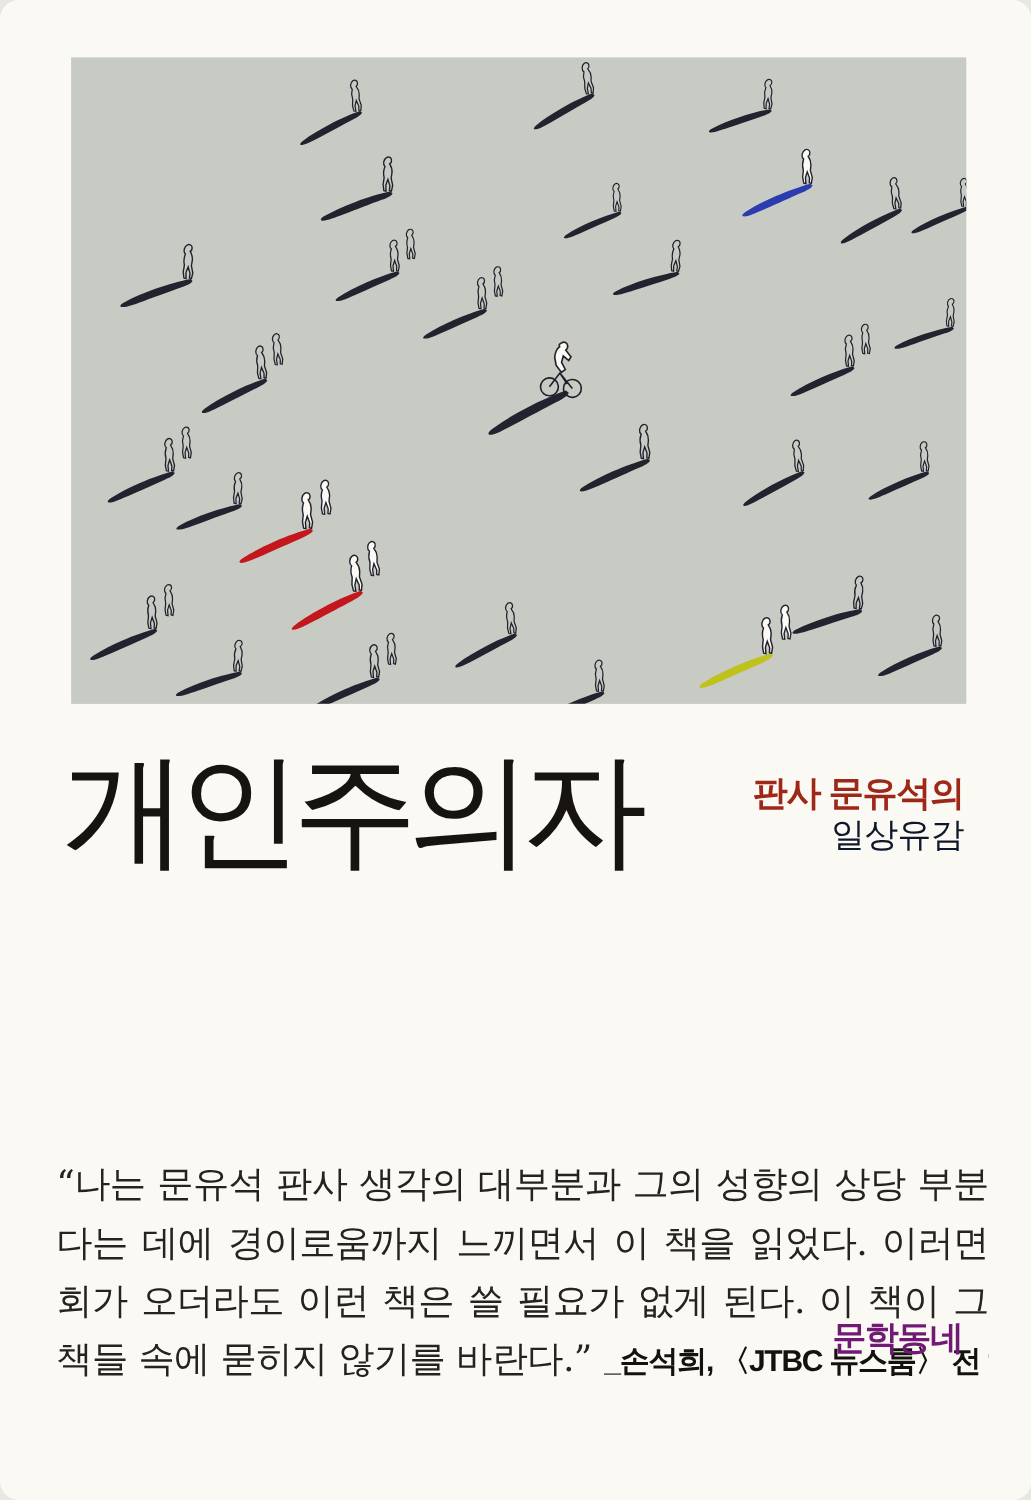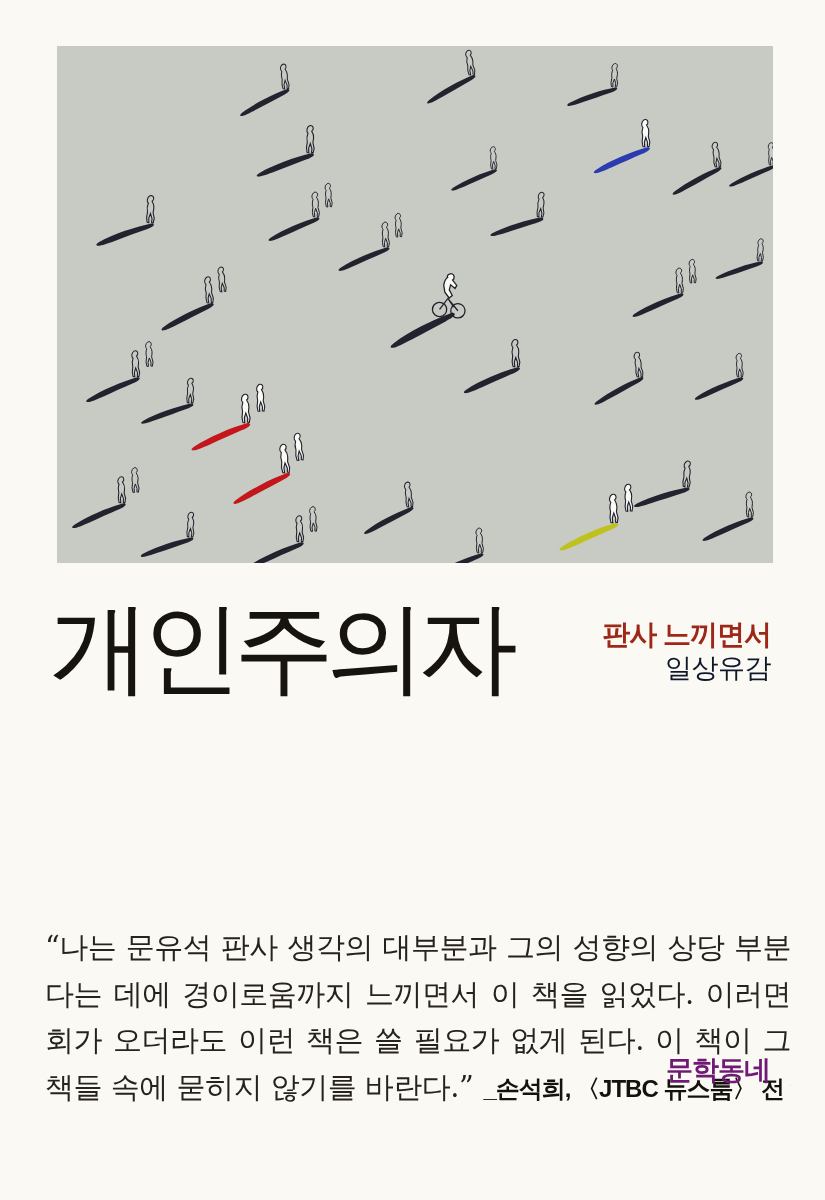--- a/index.html
+++ b/index.html
@@ -10,6 +10,7 @@
     margin:0 auto;
     overflow:hidden;
     font-family:"Liberation Sans","DejaVu Sans",sans-serif;
+    border-radius:15px;
   }
   
   .panel{

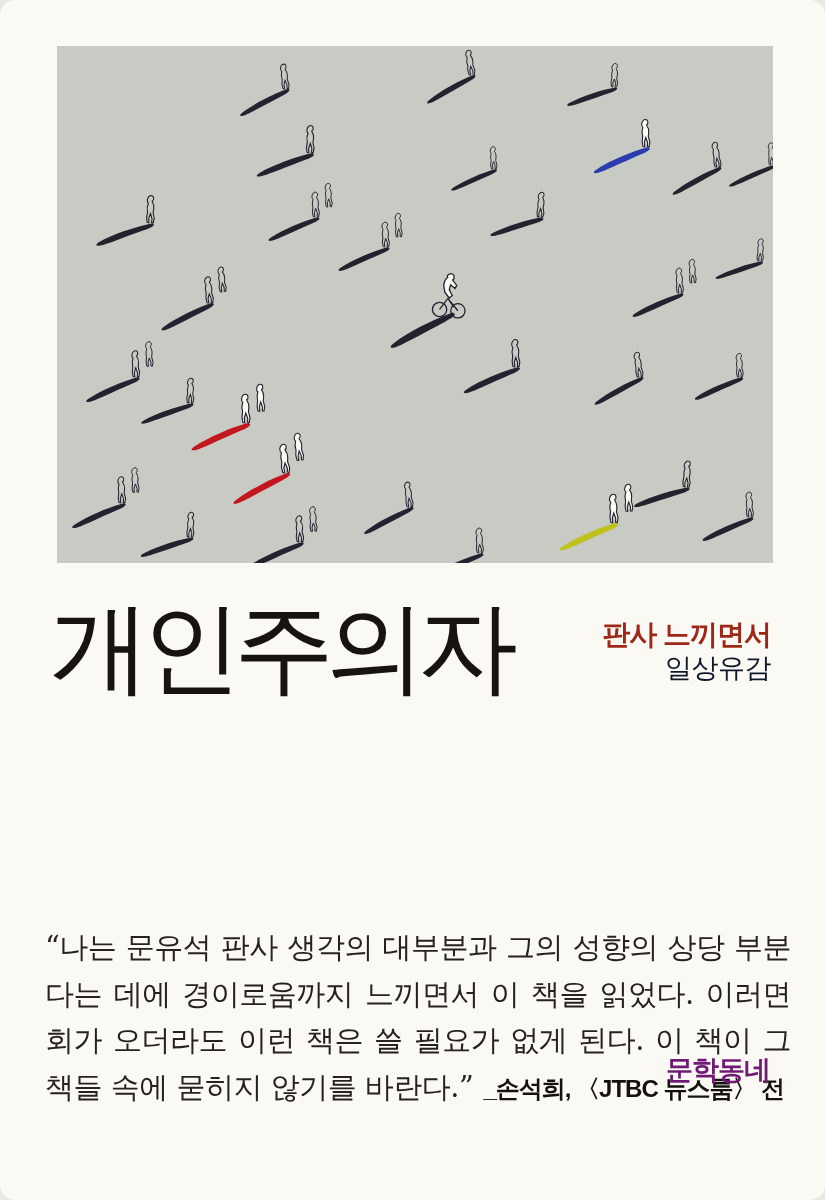--- a/index.html
+++ b/index.html
@@ -242,7 +242,7 @@
   </div>
 
   <div class="subtitle">
-    <div class="author-line">판사 느끼면서</div>
+    <div class="author-line">판사 문유석의</div>
     <div class="series-line">일상유감</div>
   </div>
 

